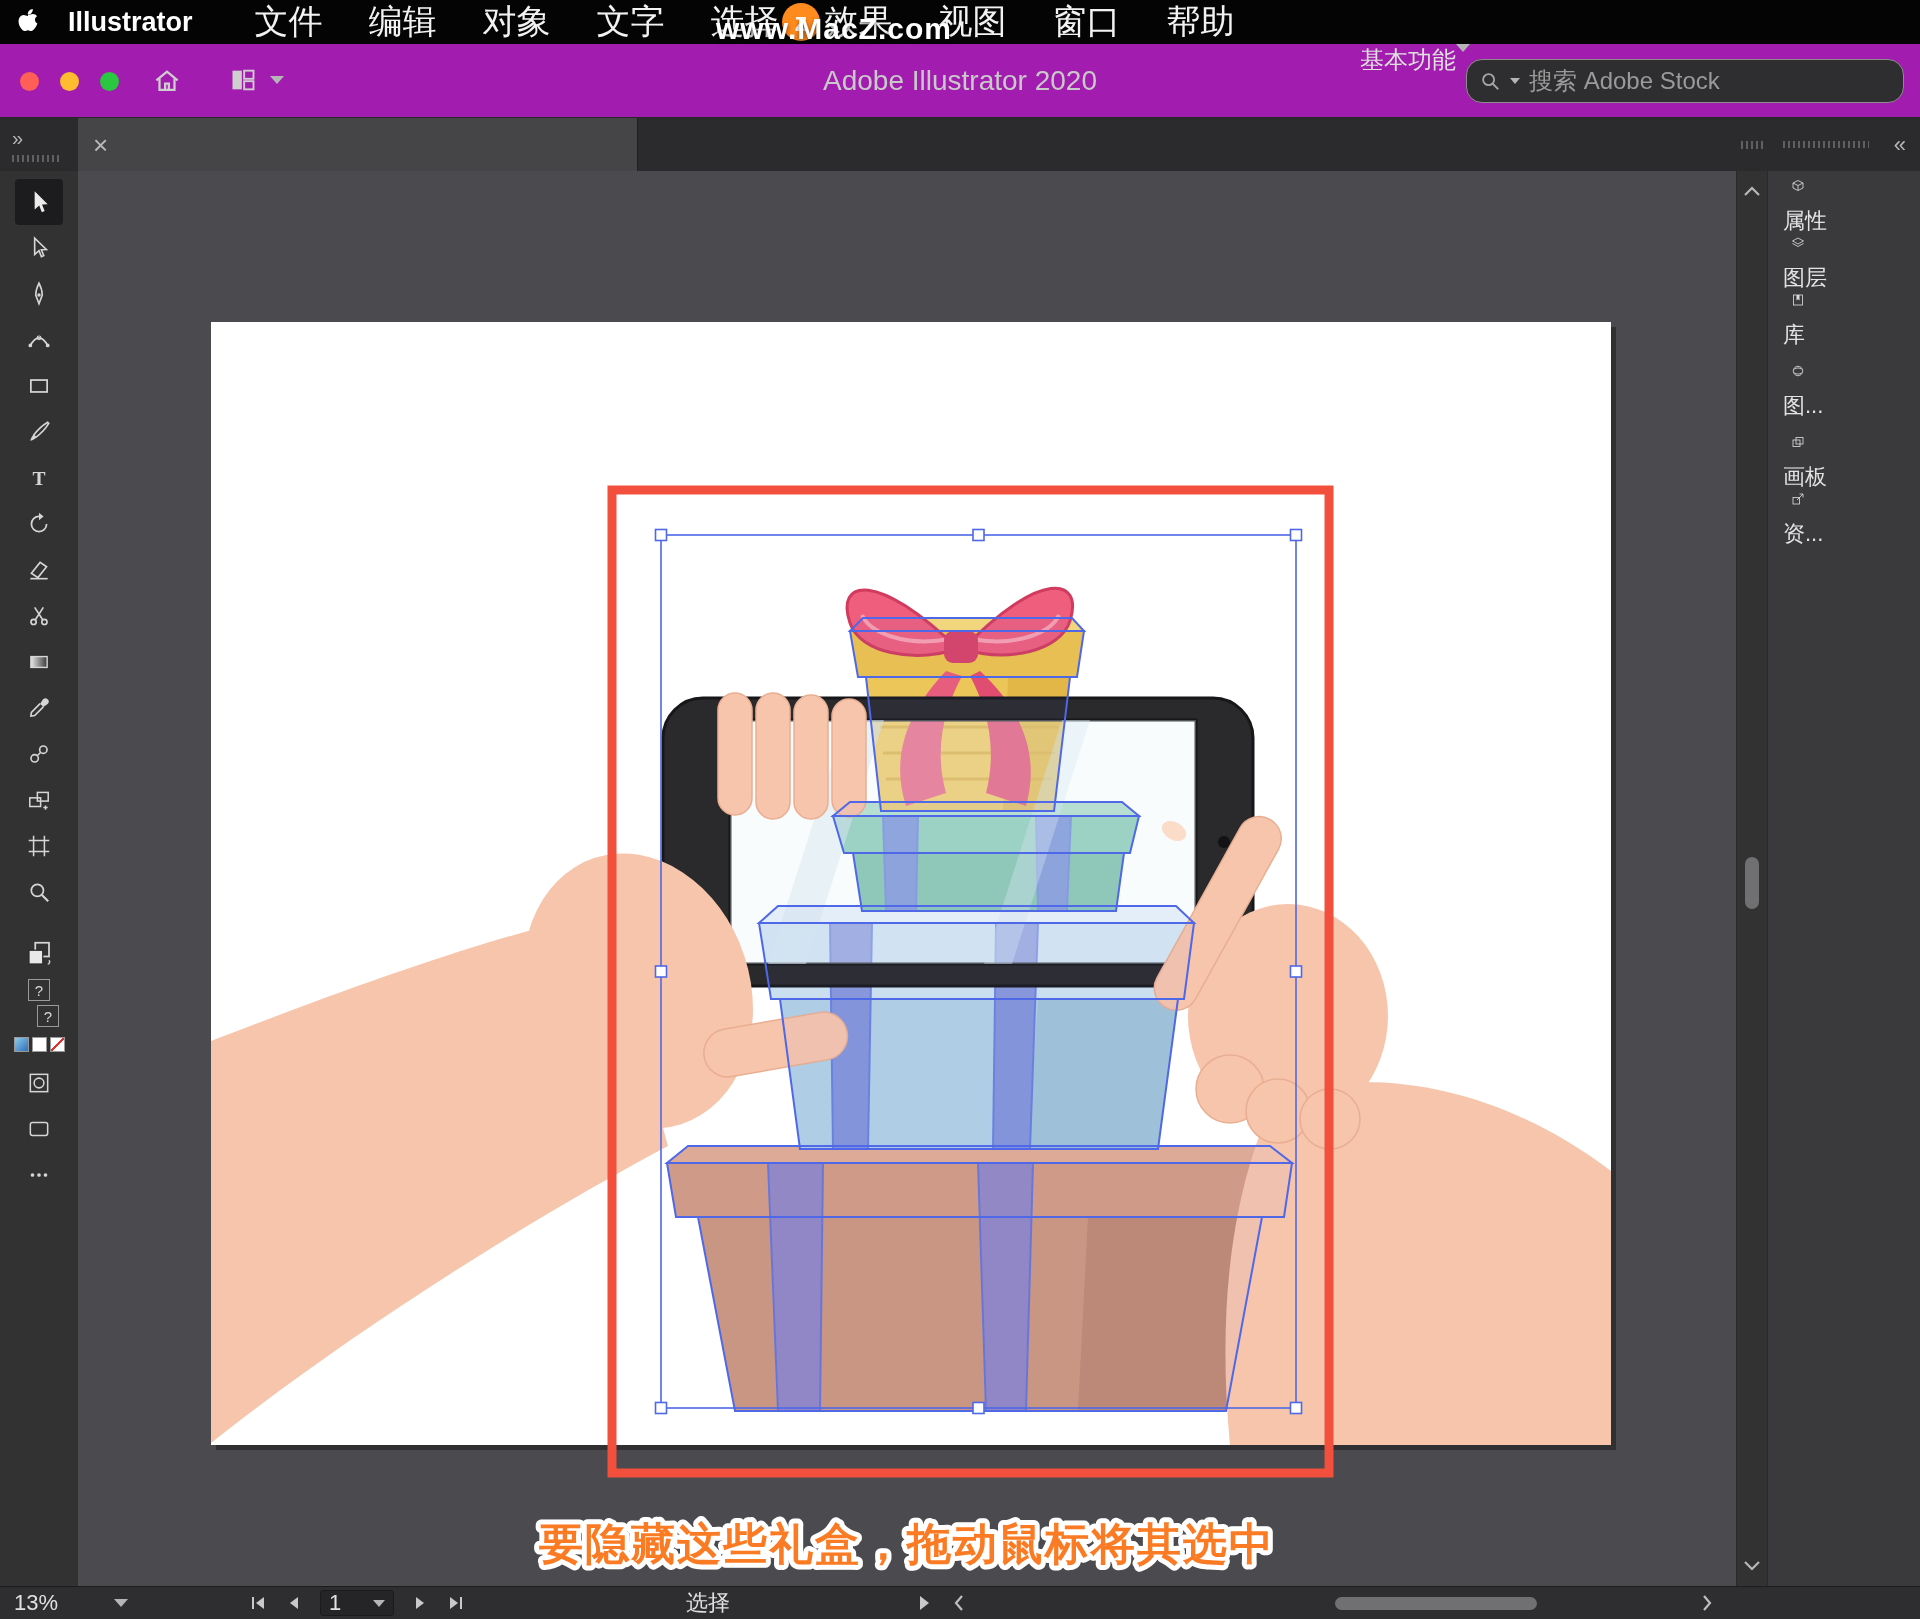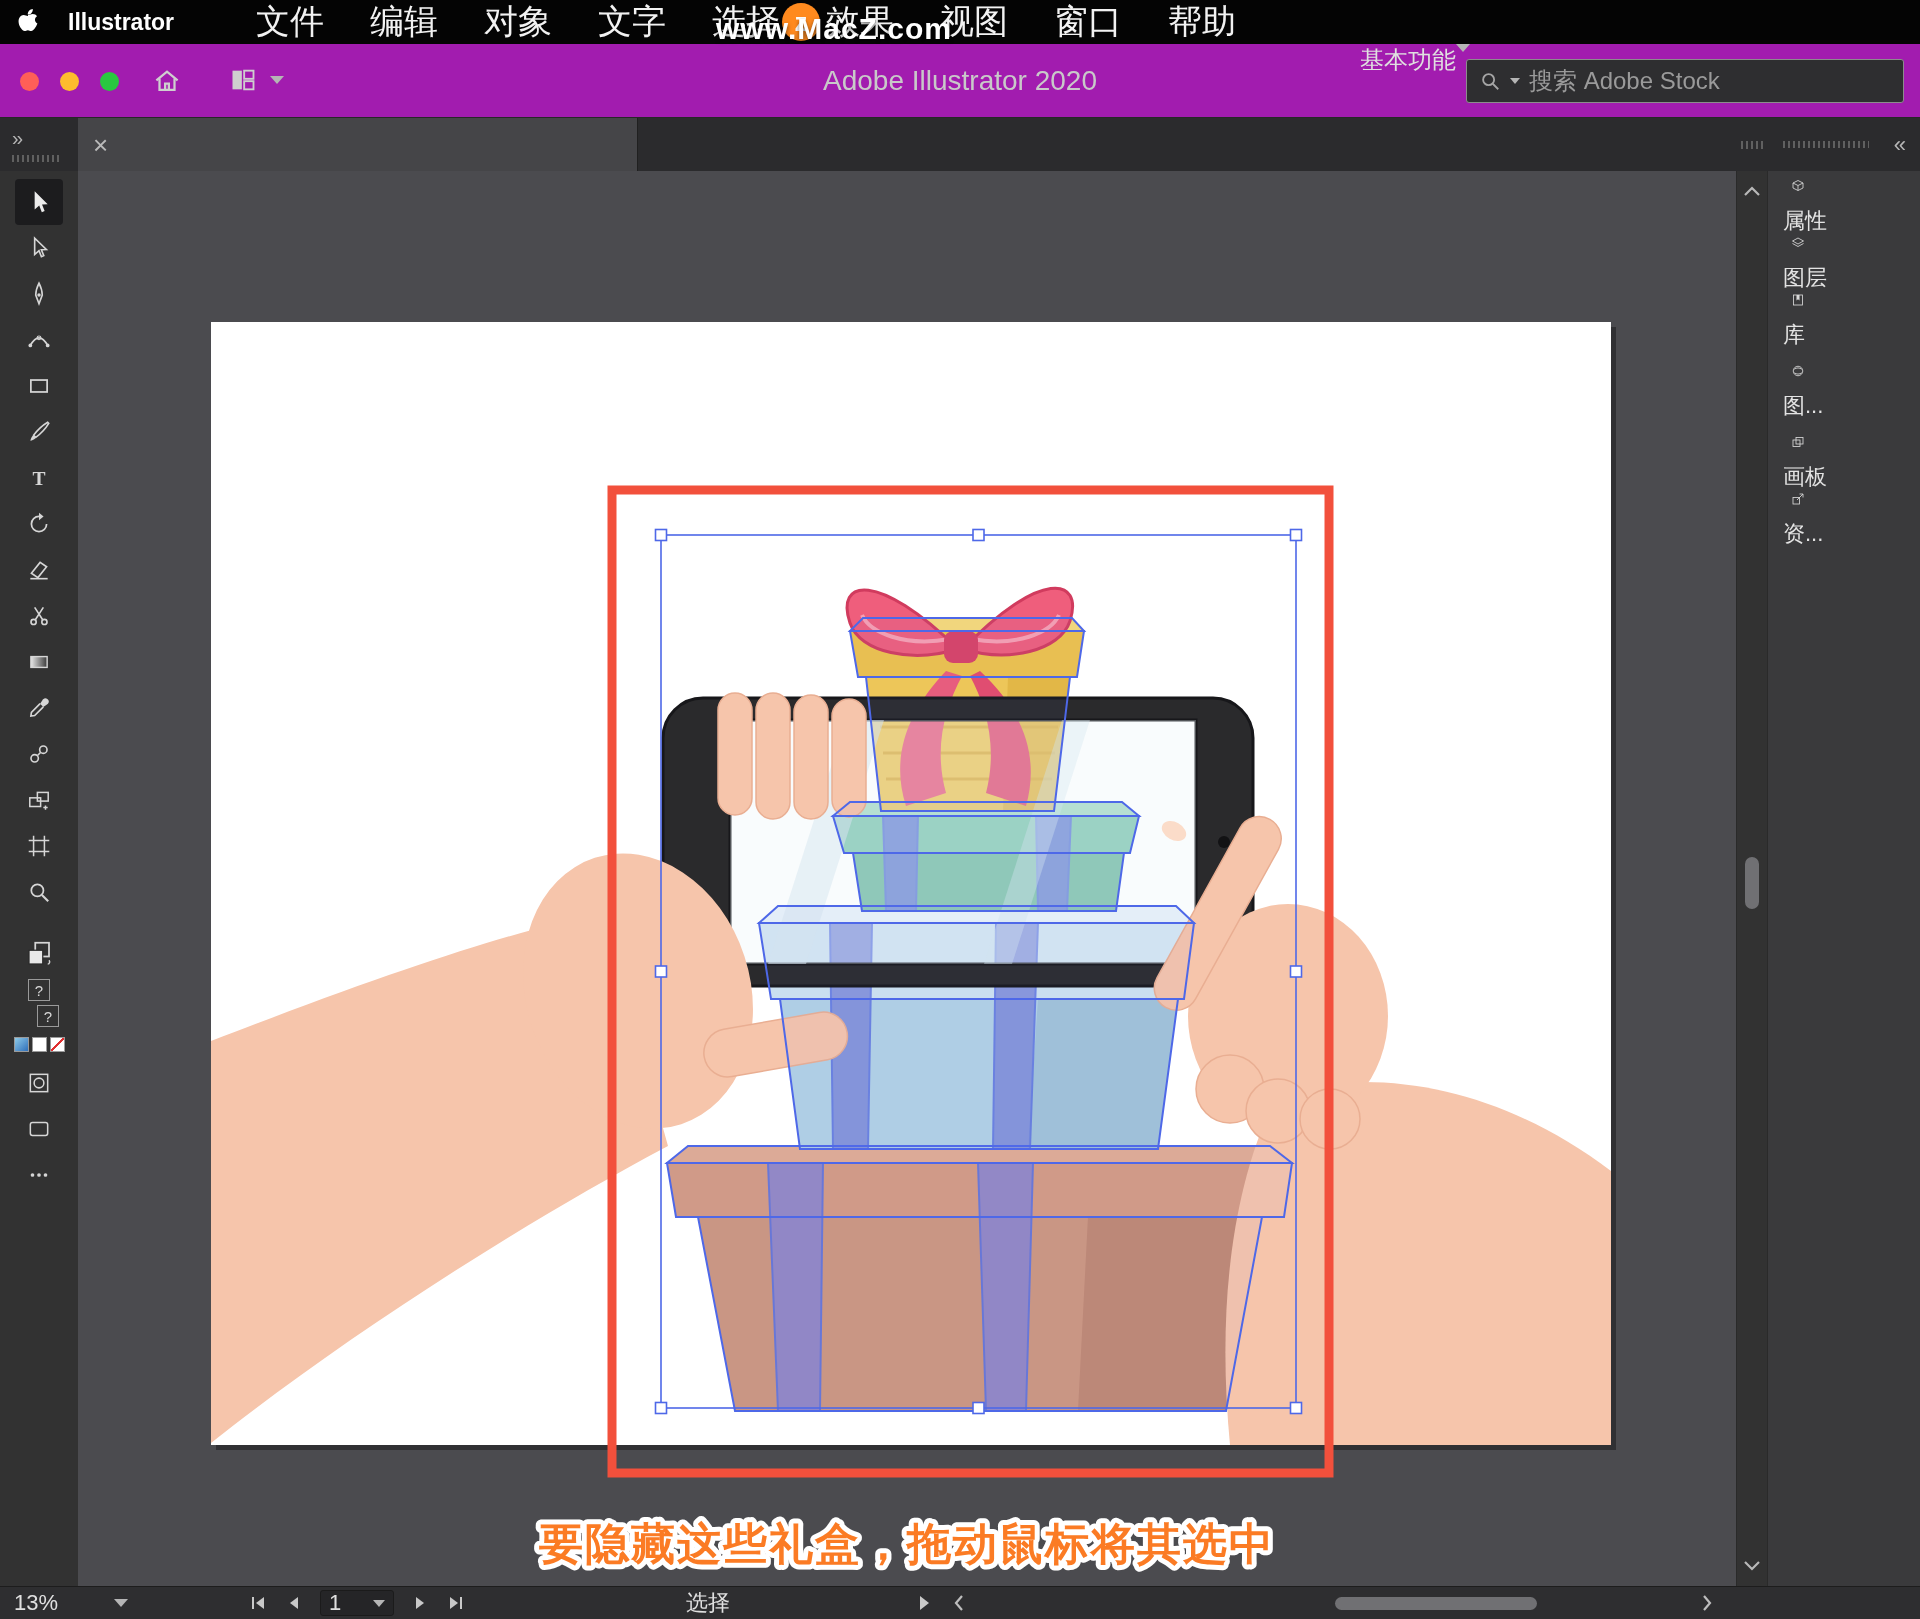--- a/index.html
+++ b/index.html
@@ -9,7 +9,7 @@
   
   .menubar { height:44px; background:#040404; display:flex; align-items:center; color:#fff; padding-left:16px; position:relative; }
   .apple-wrap { width:26px; height:30px; margin-right:26px; display:flex; align-items:center; }
-  .appname { font-size:23px; font-weight:bold; margin-right:82px; }
+  .appname { font-size:27px; font-weight:bold; margin-right:62px; }
   .menu-item { font-size:34px; margin-right:46px; color:#f2f2f2; }
   .watermark { position:absolute; left:716px; top:0; height:44px; display:flex; align-items:center; }
   .wm-logo { position:absolute; left:66px; top:3px; width:38px; height:38px; border-radius:50%; background:#FF8A1E; color:#fff; font-weight:bold; font-size:26px; display:flex; align-items:center; justify-content:center; z-index:0; }

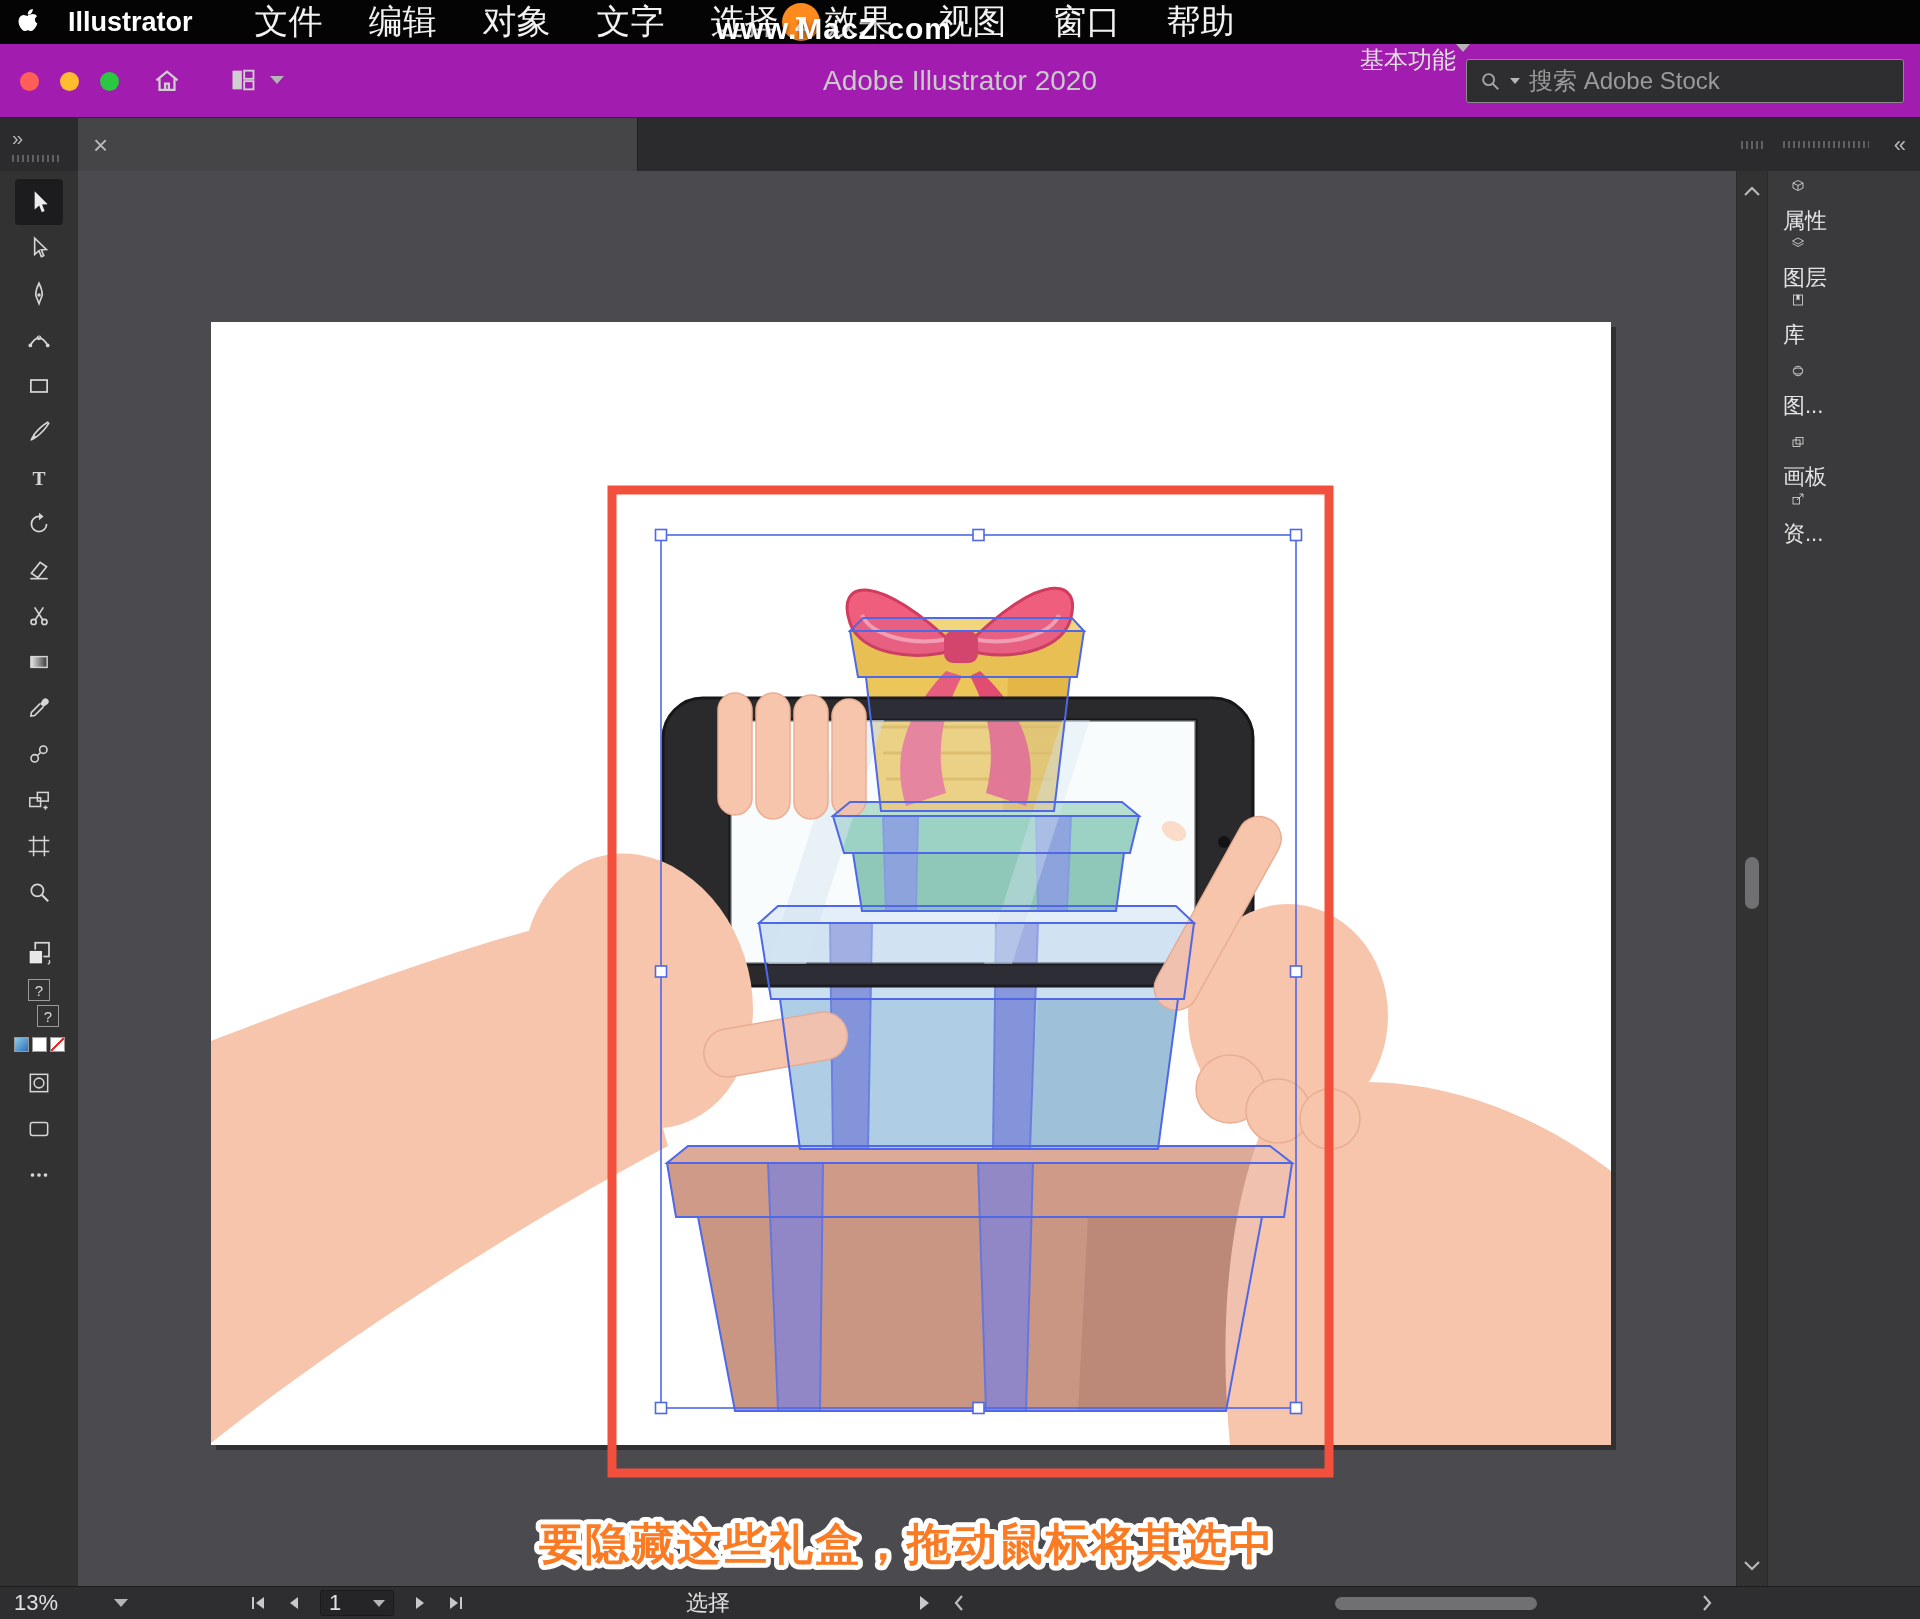--- a/index.html
+++ b/index.html
@@ -24,7 +24,7 @@
   .layout-group { position:absolute; left:228px; top:22px; display:flex; align-items:center; gap:12px; color:#cfcfcf; }
   .tb-title { position:absolute; inset:0; display:flex; align-items:center; justify-content:center; color:#c9c9c9; font-size:28px; }
   .workspace { position:absolute; left:1360px; top:0; height:74px; display:flex; gap:0; color:#e0e0e0; font-size:24px; }
-  .searchbox { position:absolute; left:1466px; top:15px; width:438px; height:44px; border:1px solid #8c8c8c; border-radius:3px; background:#2e2e30; display:flex; align-items:center; padding:0 12px; gap:9px; color:#9a9a9a; font-size:24px; }
+  .searchbox { position:absolute; left:1466px; top:15px; width:438px; height:44px; border:1px solid #8c8c8c; border-radius:16px; background:#2e2e30; display:flex; align-items:center; padding:0 12px; gap:9px; color:#9a9a9a; font-size:24px; }
 
   
   .tabrow { height:53px; background:#2b2b2d; display:flex; }

